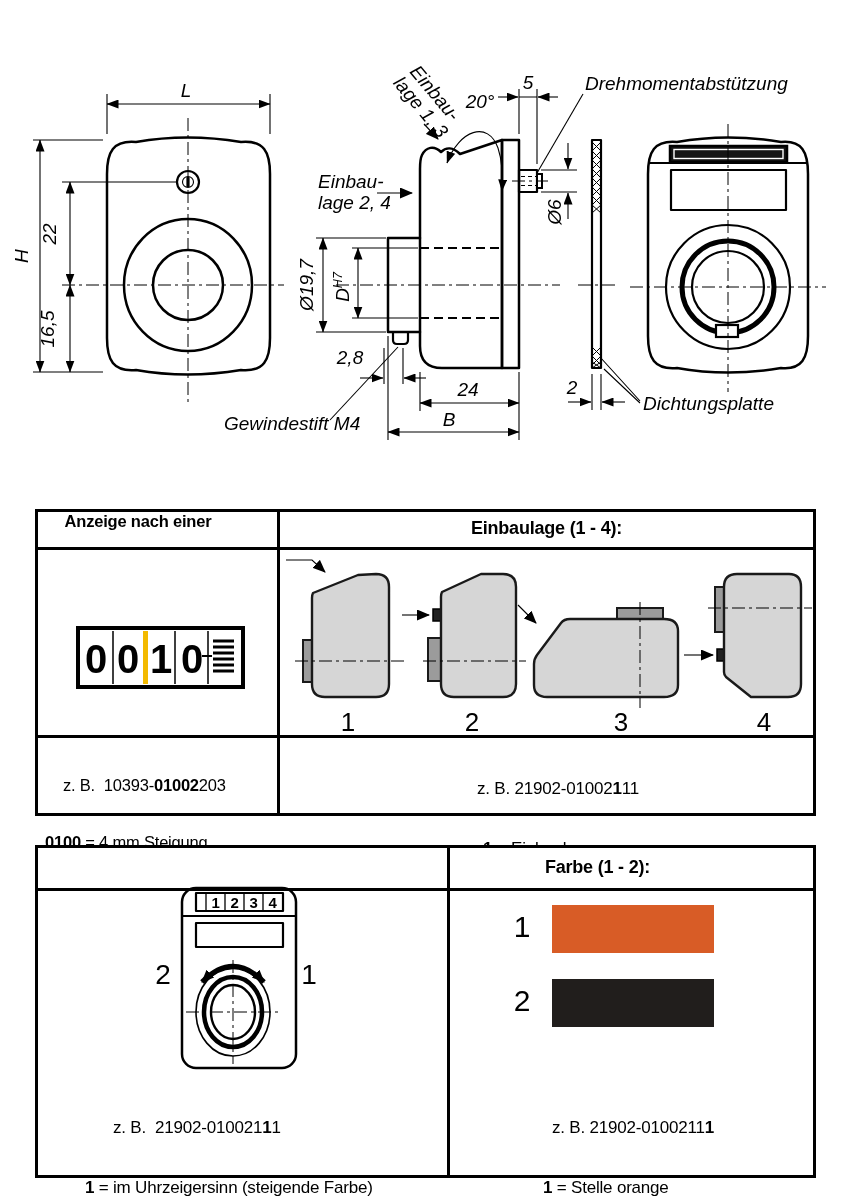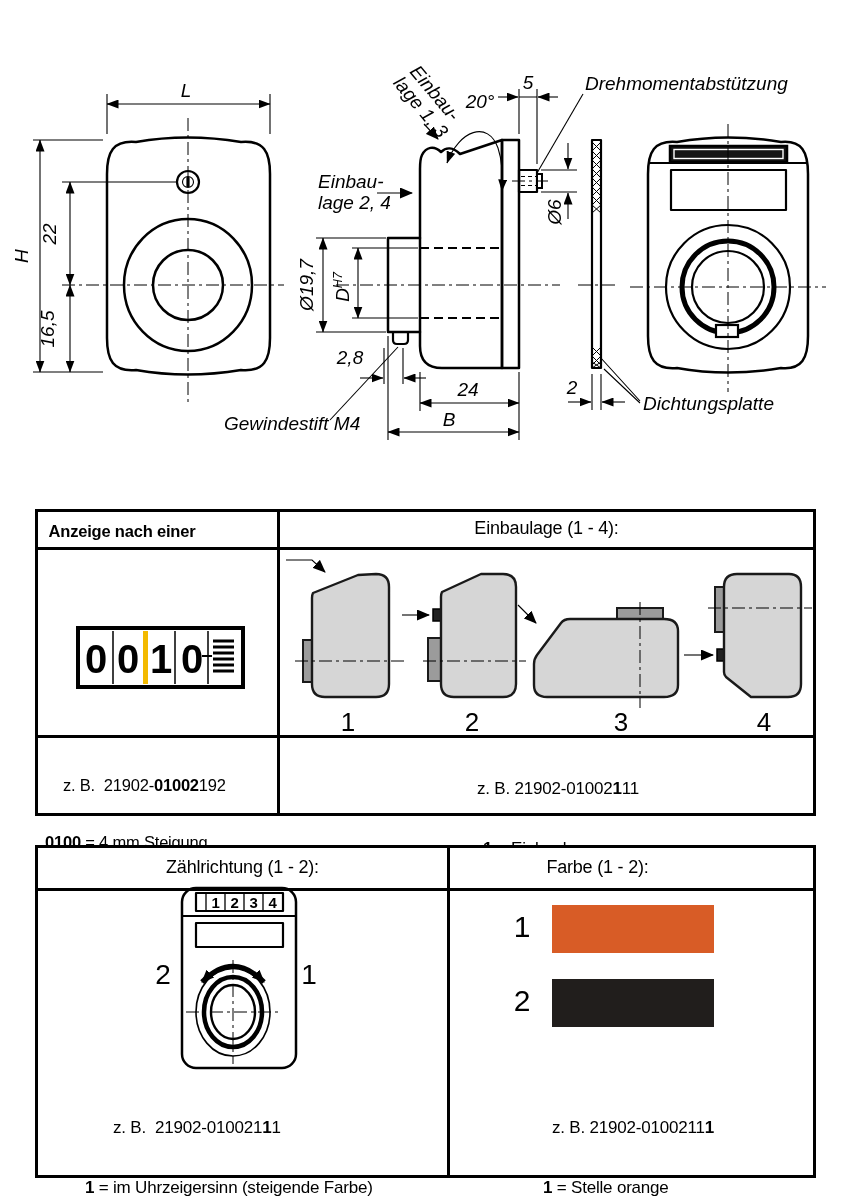--- a/index.html
+++ b/index.html
@@ -41,7 +41,7 @@
     <div class="hline" style="top:35px;"></div>
     <div class="hline" style="top:223px;"></div>
   </div>
-  <div class="abs hdr2" style="left:22px;top:513px;width:200px;margin-top:10px;">
+  <div class="abs hdr2" style="left:38px;top:513px;width:200px;">
     <div>Anzeige nach einer</div>
   </div>
   <div class="abs hdr" style="left:280px;top:518px;width:533px;">Einbaulage (1 - 4):</div>

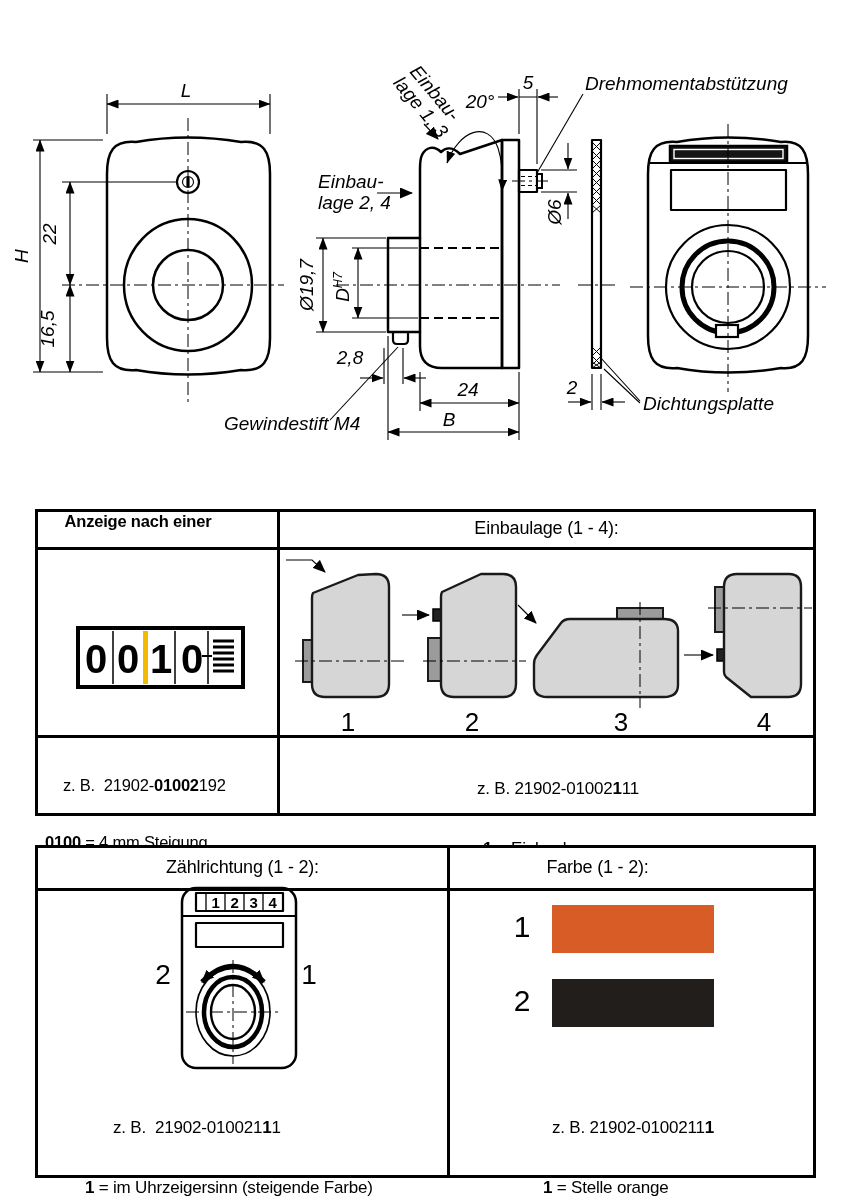--- a/index.html
+++ b/index.html
@@ -10,7 +10,7 @@
   .tbl{position:absolute;border:3px solid #000;box-sizing:border-box;background:#fff;}
   .vline{position:absolute;top:0;bottom:0;width:3px;background:#000;}
   .hline{position:absolute;left:0;right:0;height:3px;background:#000;}
-  .hdr{font-weight:normal;text-align:center;font-size:18px;line-height:20px;}
+  .hdr{font-weight:bold;text-align:center;font-size:18px;line-height:20px;}
   .hdr2{font-weight:bold;text-align:center;font-size:16.5px;line-height:17.5px;}
   .ex{font-size:17px;line-height:20px;white-space:pre;}
   .ex b{font-weight:bold;text-align:center;}

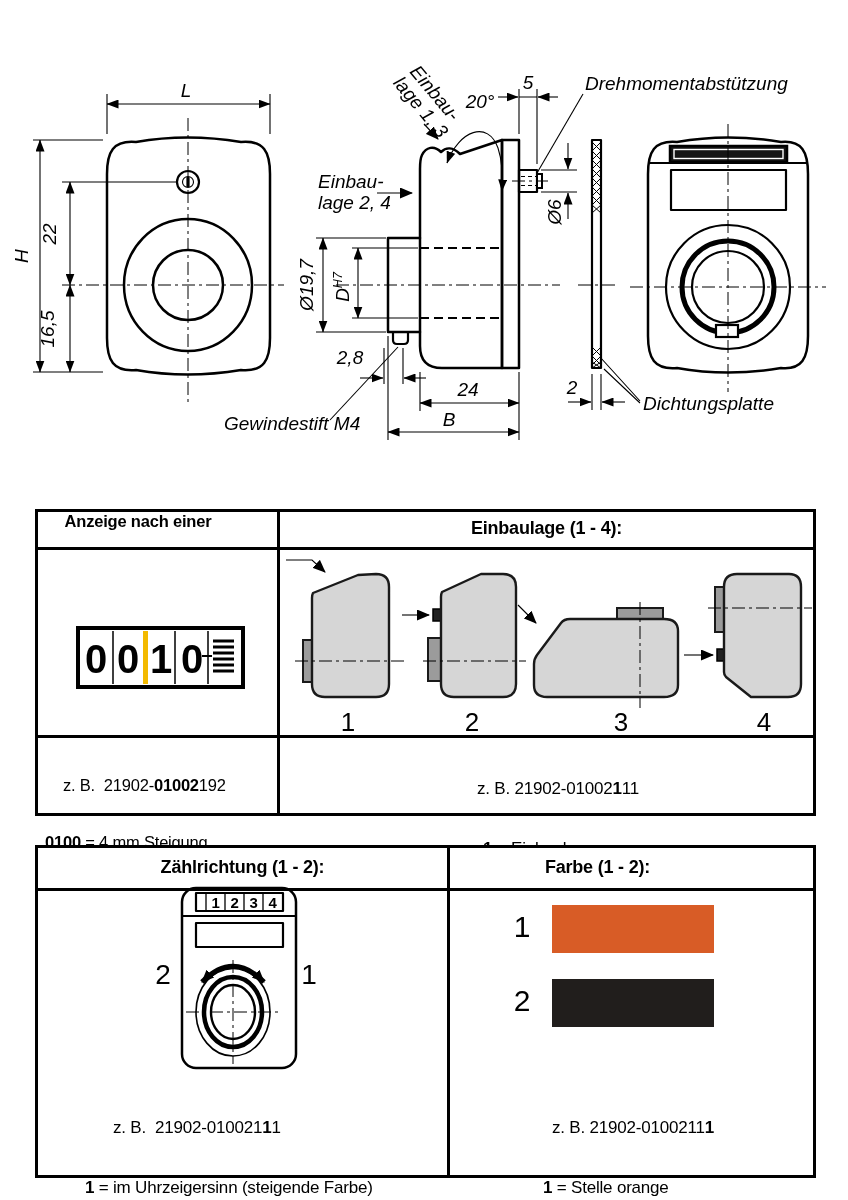--- a/index.html
+++ b/index.html
@@ -47,7 +47,7 @@
   <div class="abs hdr" style="left:280px;top:518px;width:533px;">Einbaulage (1 - 4):</div>
 
   <div class="abs ex" style="left:45px;top:738px;font-size:16.5px;line-height:19px;">
-    <div style="padding-left:18px;"><span>z. B.  21902-</span><b>01002</b><span>192</span></div>
+    <div style="padding-left:18px;"><span>z. B.  10393-</span><b>01002</b><span>192</span></div>
     <div><b>0100</b><span> = 4 mm Steigung,</span></div>
     <div><b>2</b><span> = Kommastelle an</span></div>
     <div style="padding-left:27px;">2. Stelle von rechts</div>

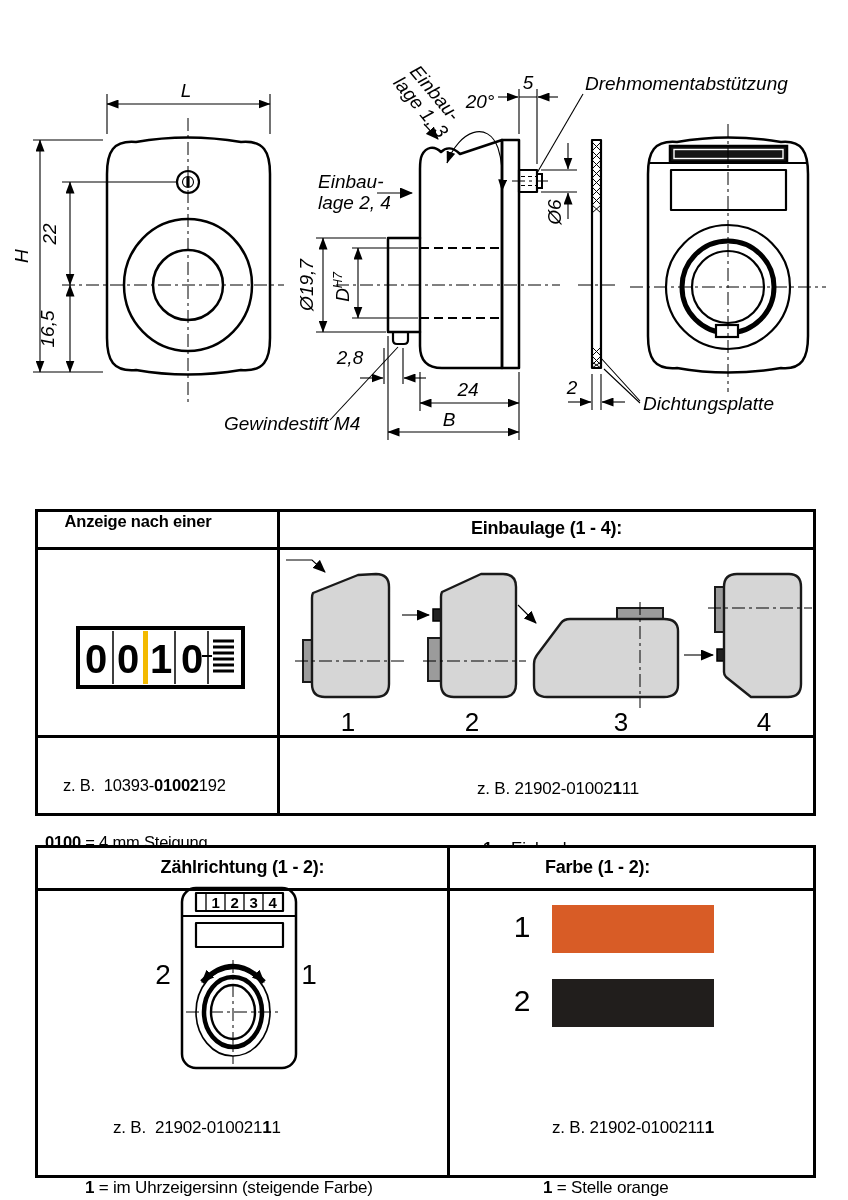--- a/index.html
+++ b/index.html
@@ -47,7 +47,7 @@
   <div class="abs hdr" style="left:280px;top:518px;width:533px;">Einbaulage (1 - 4):</div>
 
   <div class="abs ex" style="left:45px;top:738px;font-size:16.5px;line-height:19px;">
-    <div style="padding-left:18px;"><span>z. B.  10393-</span><b>01002</b><span>192</span></div>
+    <div style="padding-left:18px;"><span>z. B.  10393-</span><b>01002</b><span>203</span></div>
     <div><b>0100</b><span> = 4 mm Steigung,</span></div>
     <div><b>2</b><span> = Kommastelle an</span></div>
     <div style="padding-left:27px;">2. Stelle von rechts</div>

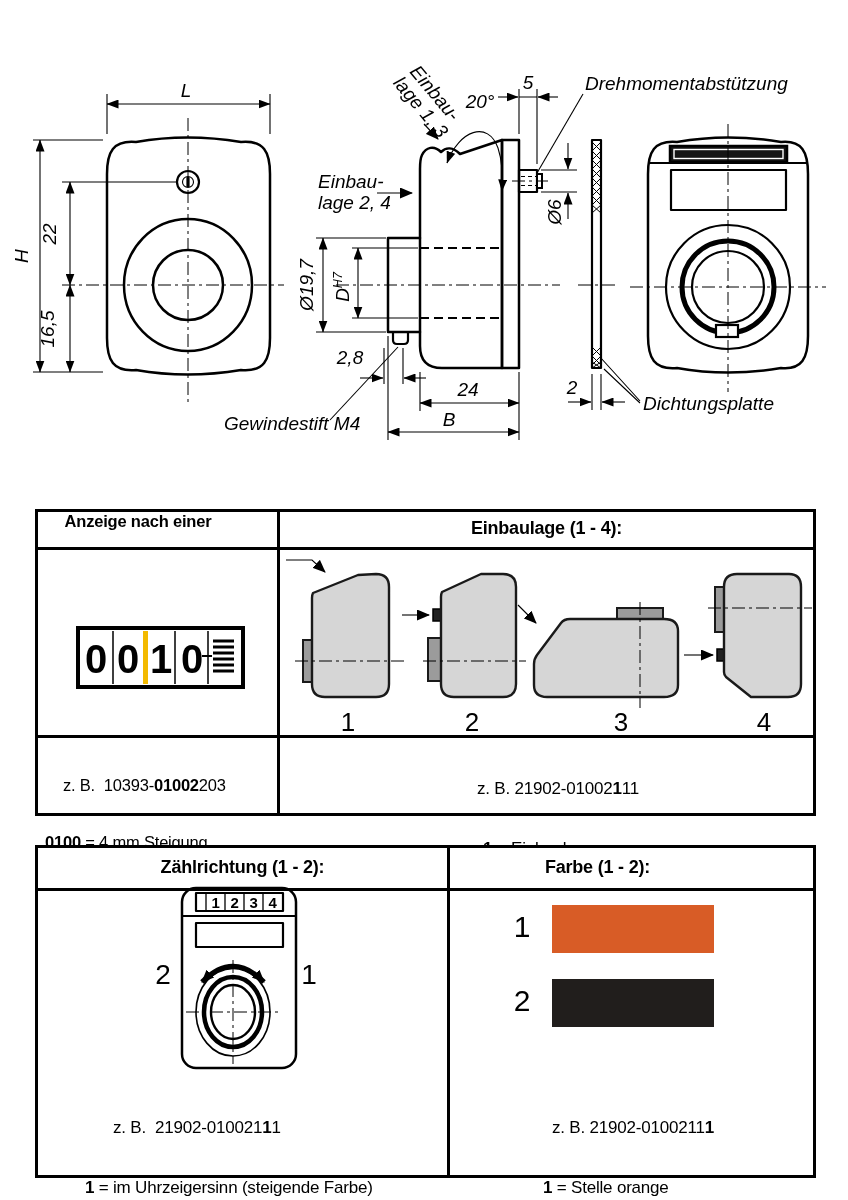--- a/index.html
+++ b/index.html
@@ -61,7 +61,6 @@
     <div class="vline" style="left:409px;"></div>
     <div class="hline" style="top:40px;"></div>
   </div>
-  <div class="abs hdr" style="left:38px;top:857px;width:409px;">Zählrichtung (1 - 2):</div>
   <div class="abs hdr" style="left:450px;top:857px;width:295px;">Farbe (1 - 2):</div>
 
   <div class="abs ex" style="left:85px;top:1078px;">

